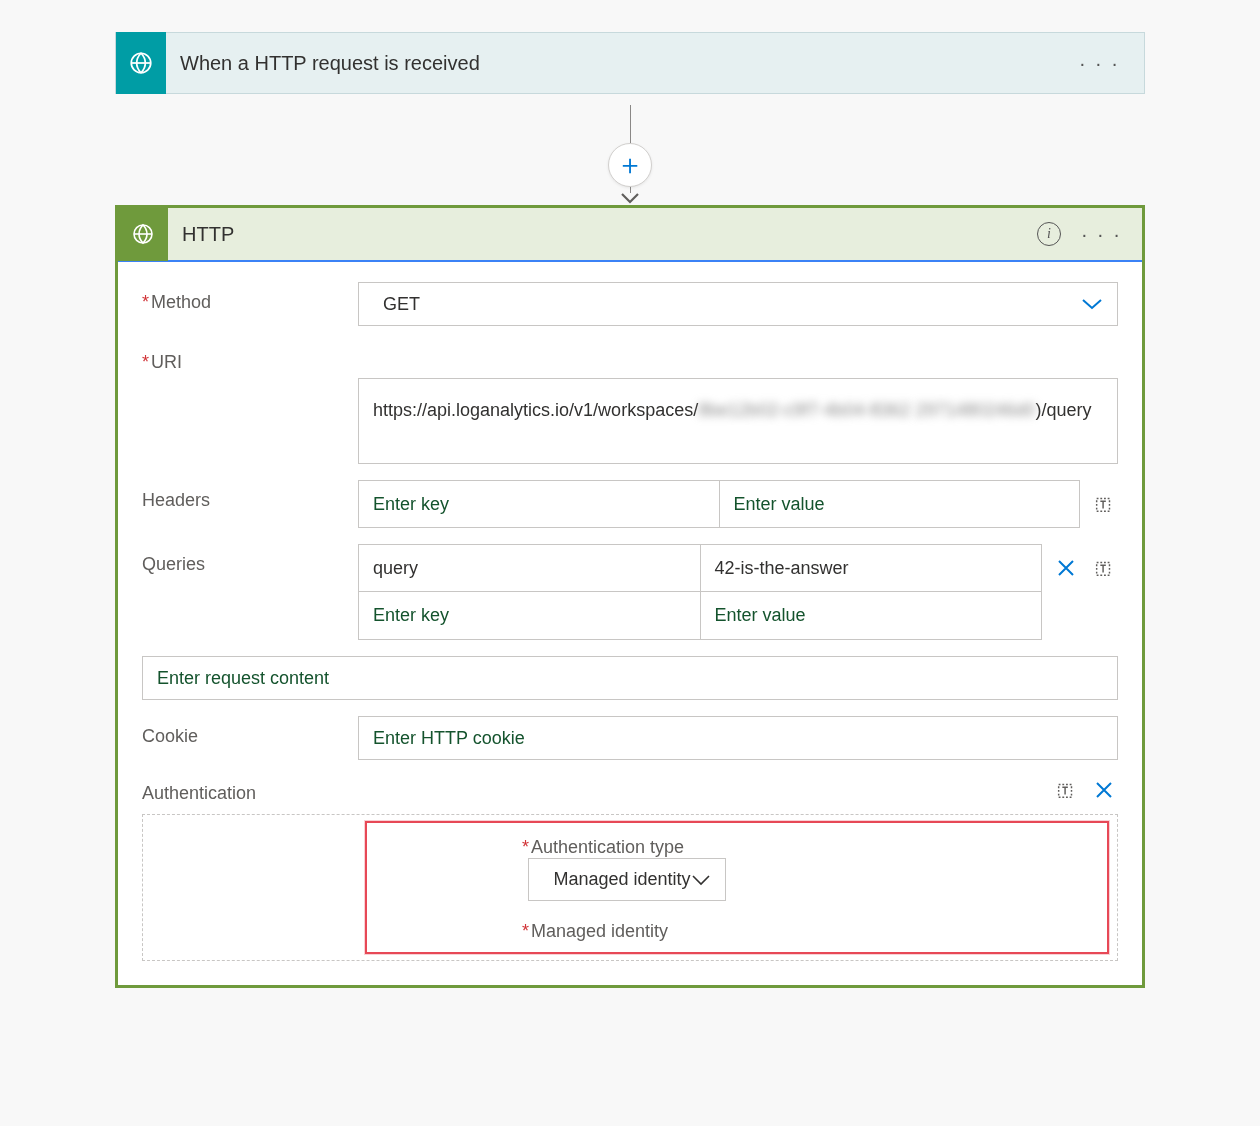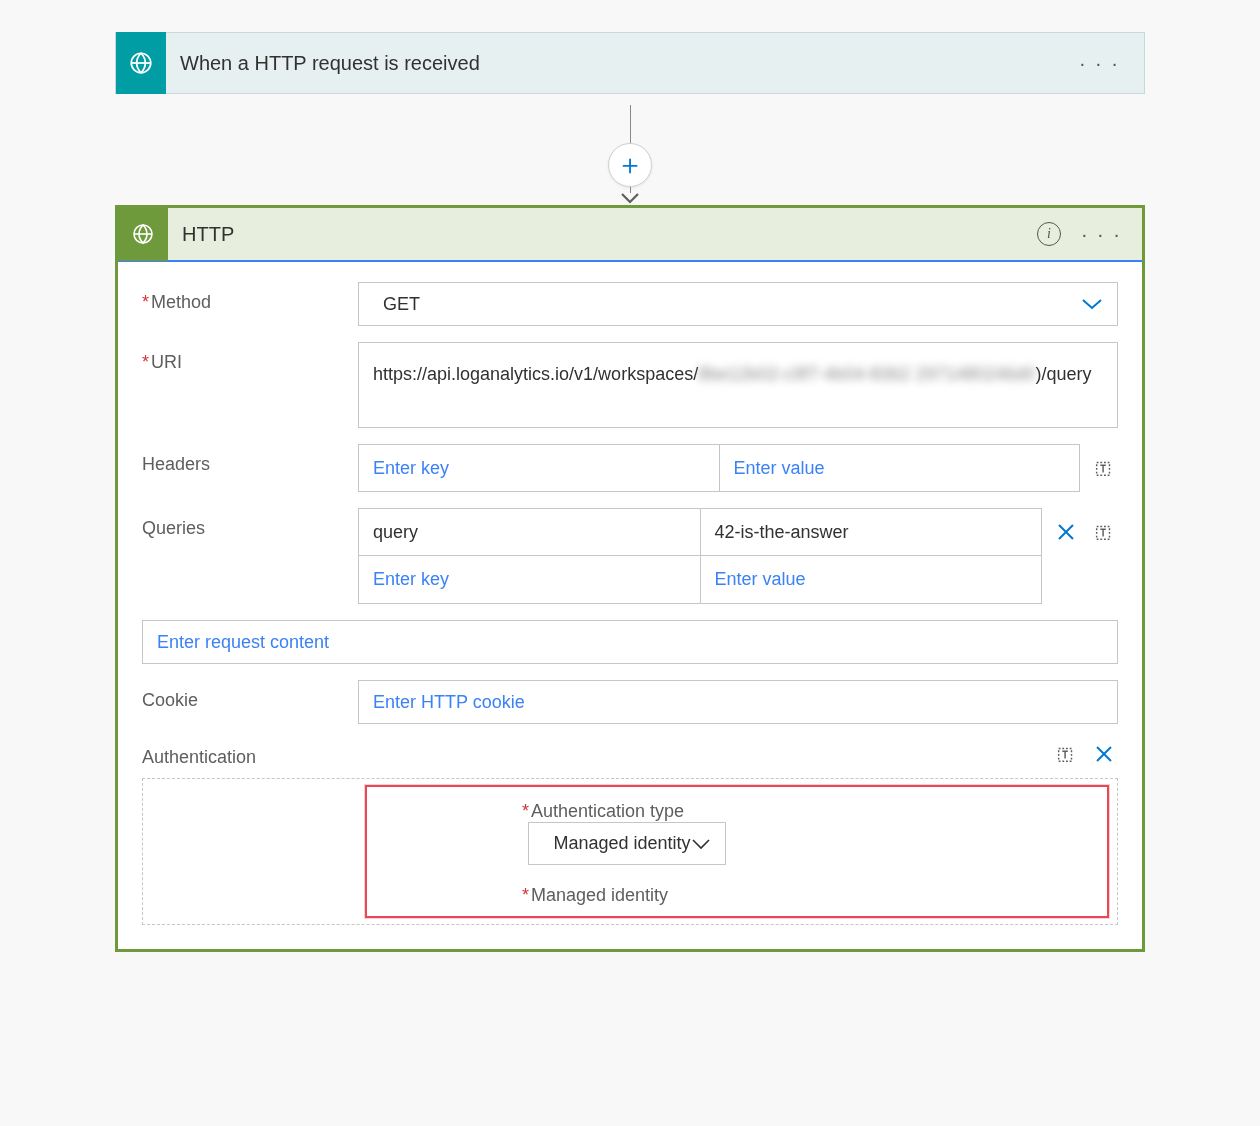--- a/index.html
+++ b/index.html
@@ -179,6 +179,7 @@
     gap: 8px;
     padding: 14px;
     word-break: break-all;
+    margin-top: 36px;
   }
   .blurred {
     filter: blur(4px);

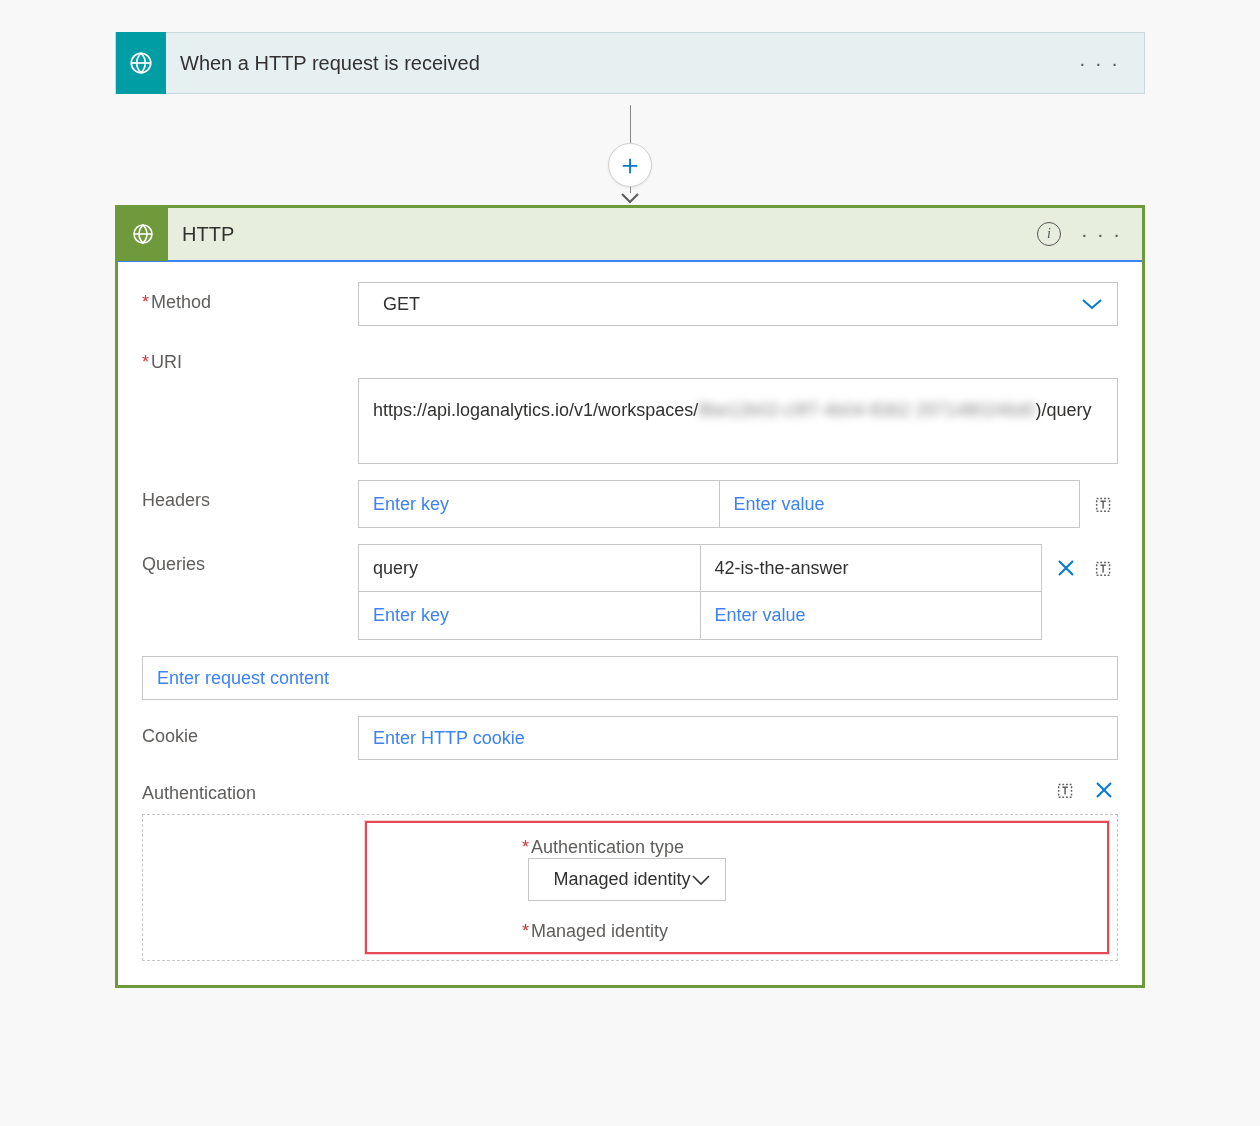--- a/index.html
+++ b/index.html
@@ -186,7 +186,7 @@
     color: #888;
     display: inline;
   }
-  .placeholder { color: #3b82f6; }
+  .placeholder { color: #14532d; }
 
   .kv-pair {
     display: flex;

